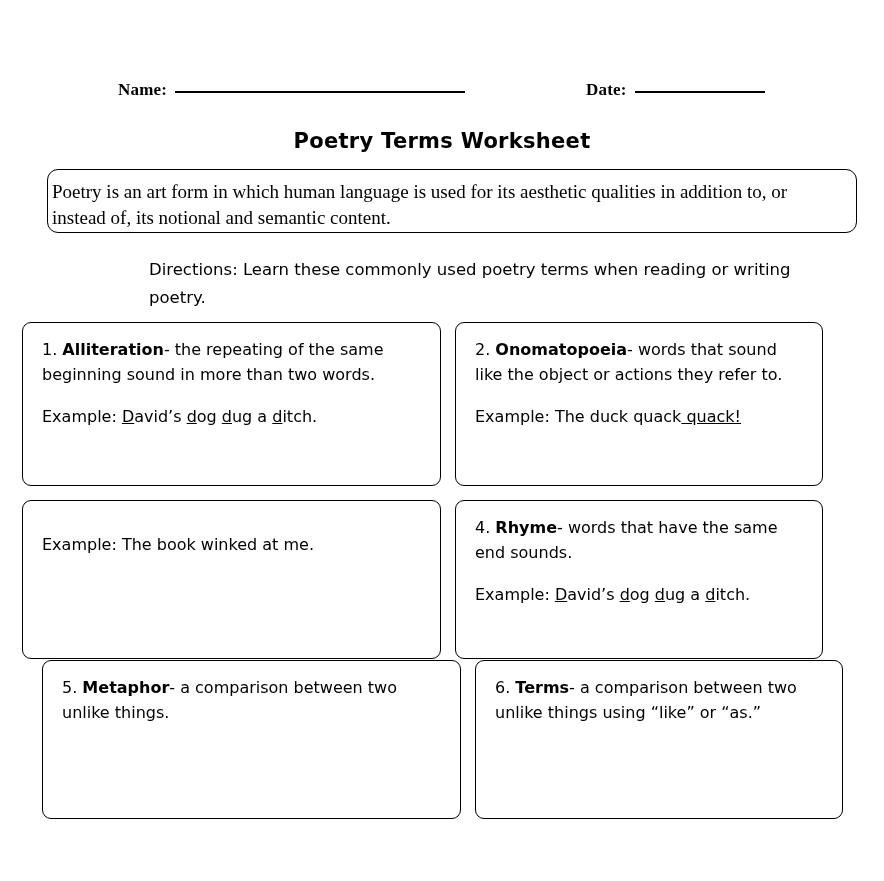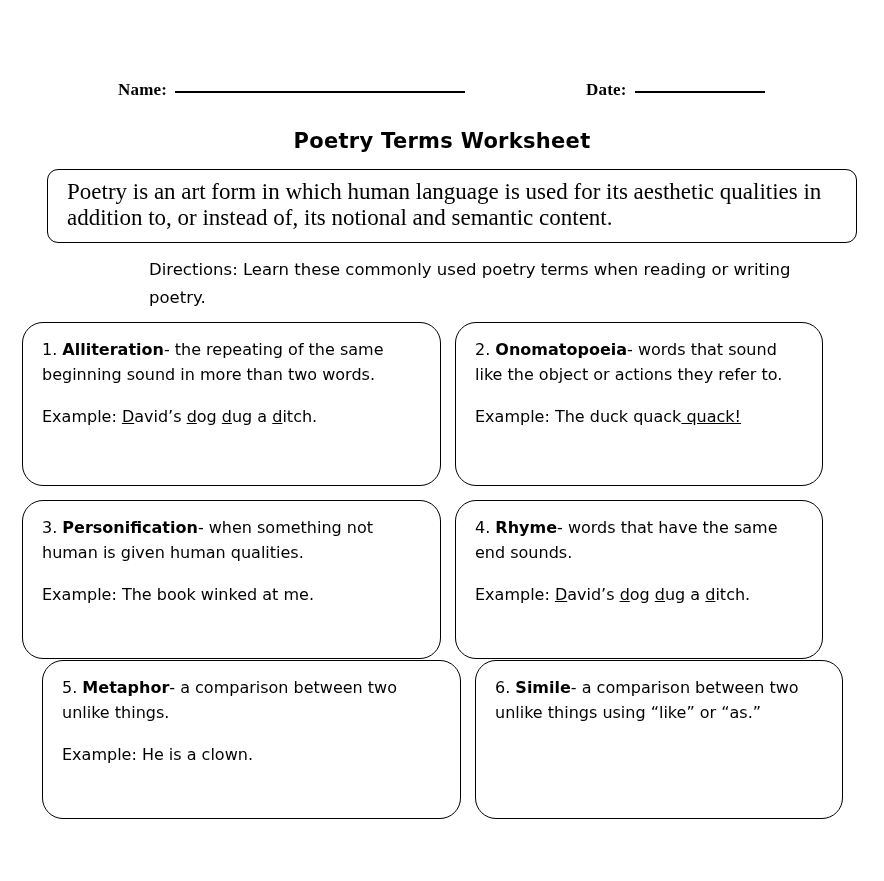--- a/index.html
+++ b/index.html
@@ -66,13 +66,13 @@
     left: 47px;
     top: 169px;
     width: 810px;
-    height: 74px;
+    height: 64px;
     box-sizing: border-box;
     border: 1.4px solid #000;
     border-radius: 11px;
-    padding: 9px 16px 0 19px;
+    padding: 9px 16px 0 4px;
     font-family: "Liberation Serif", "DejaVu Serif", serif;
-    font-size: 23px;
+    font-size: 19px;
     line-height: 26px;
   }
 

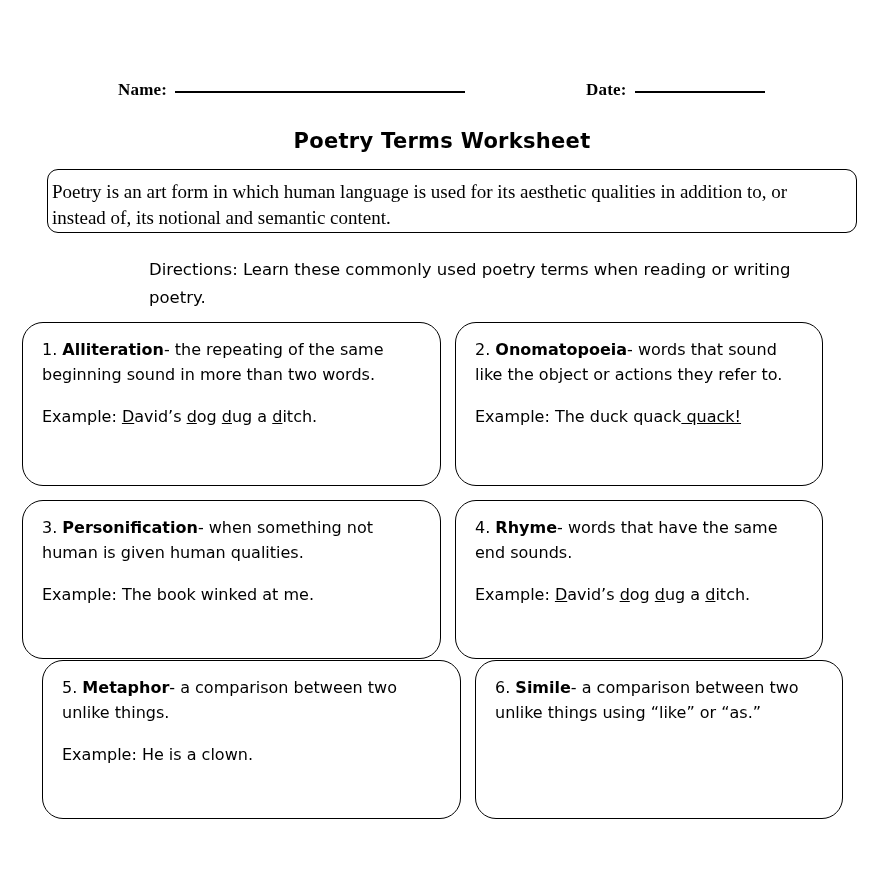--- a/index.html
+++ b/index.html
@@ -100,7 +100,7 @@
     position: absolute;
     box-sizing: border-box;
     border: 1.4px solid #000;
-    border-radius: 21px;
+    border-radius: 9px;
     background: #ffffff;
     padding: 14px 16px 0 19px;
     font-family: "DejaVu Sans", sans-serif;

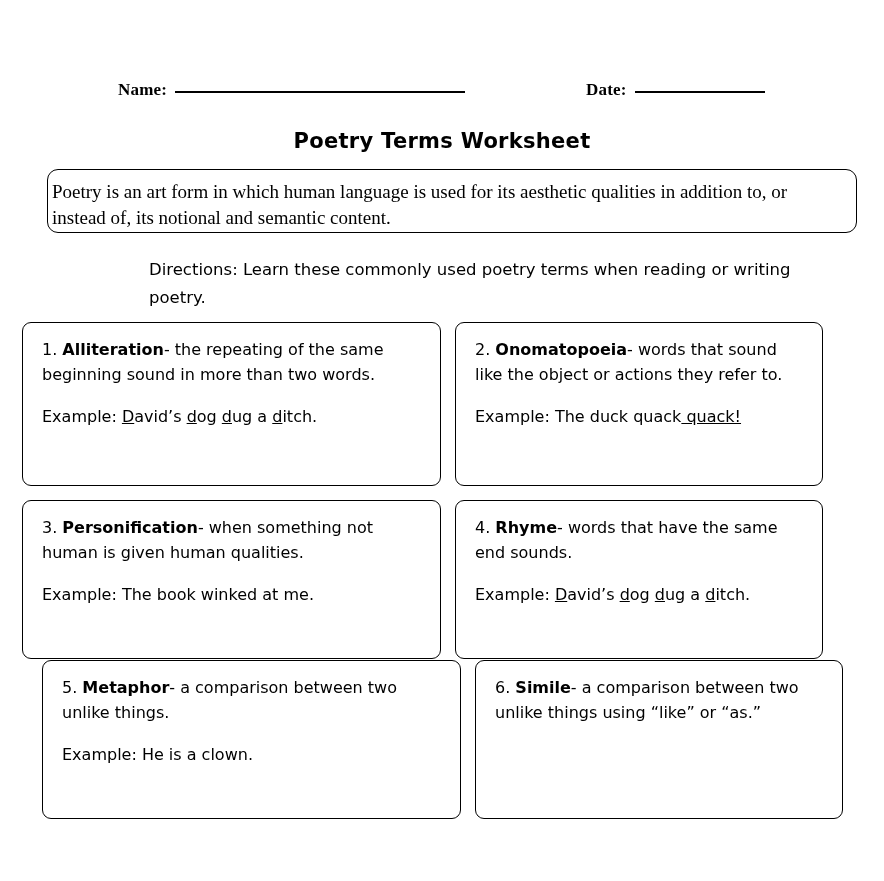--- a/index.html
+++ b/index.html
@@ -153,7 +153,6 @@
       <p class="term-example"><span>Example:</span><span> The duck quack</span><span class="u"> quack!</span></p>
     </div>
   <div class="term-card col-left  row-2">
-      <p class="term-def"><span>3. </span><span class="term-name">Personification</span><span>- when something not human is given human qualities.</span></p>
       <p class="term-example"><span>Example:</span><span> The book winked at me.</span></p>
     </div>
   <div class="term-card col-right row-2">

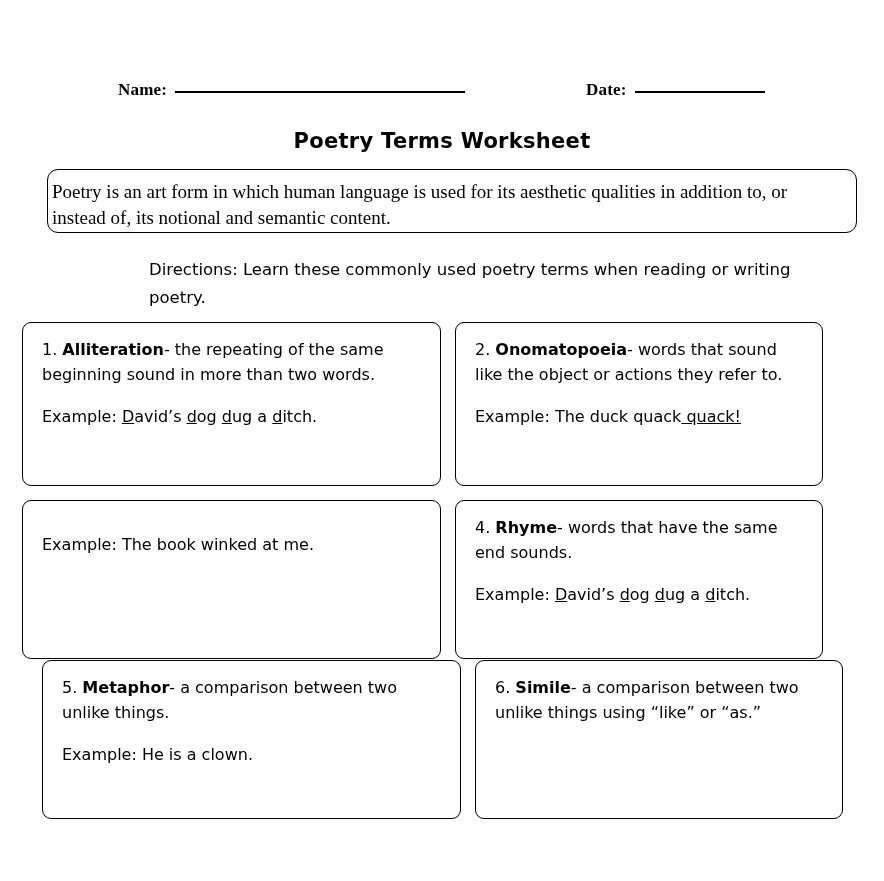--- a/index.html
+++ b/index.html
@@ -164,7 +164,7 @@
       <p class="term-example"><span>Example:</span><span> He is a clown.</span></p>
     </div>
   <div class="term-card col-right row-3">
-      <p class="term-def"><span>6. </span><span class="term-name">Simile</span><span>- a comparison between two unlike things using “like” or “as.”</span></p>
+      <p class="term-def"><span>6. </span><span class="term-name">Terms</span><span>- a comparison between two unlike things using “like” or “as.”</span></p>
     </div>
 </div>
 

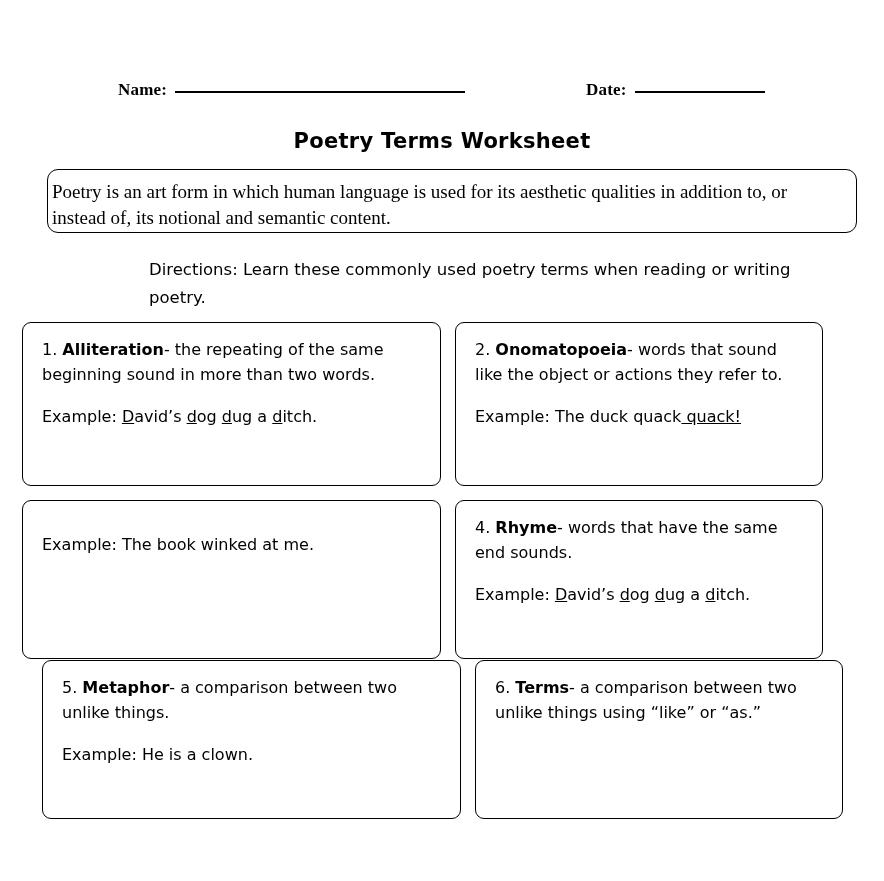--- a/index.html
+++ b/index.html
@@ -161,7 +161,6 @@
     </div>
   <div class="term-card col-left  row-3">
       <p class="term-def"><span>5. </span><span class="term-name">Metaphor</span><span>- a comparison between two unlike things.</span></p>
-      <p class="term-example"><span>Example:</span><span> He is a clown.</span></p>
     </div>
   <div class="term-card col-right row-3">
       <p class="term-def"><span>6. </span><span class="term-name">Terms</span><span>- a comparison between two unlike things using “like” or “as.”</span></p>

